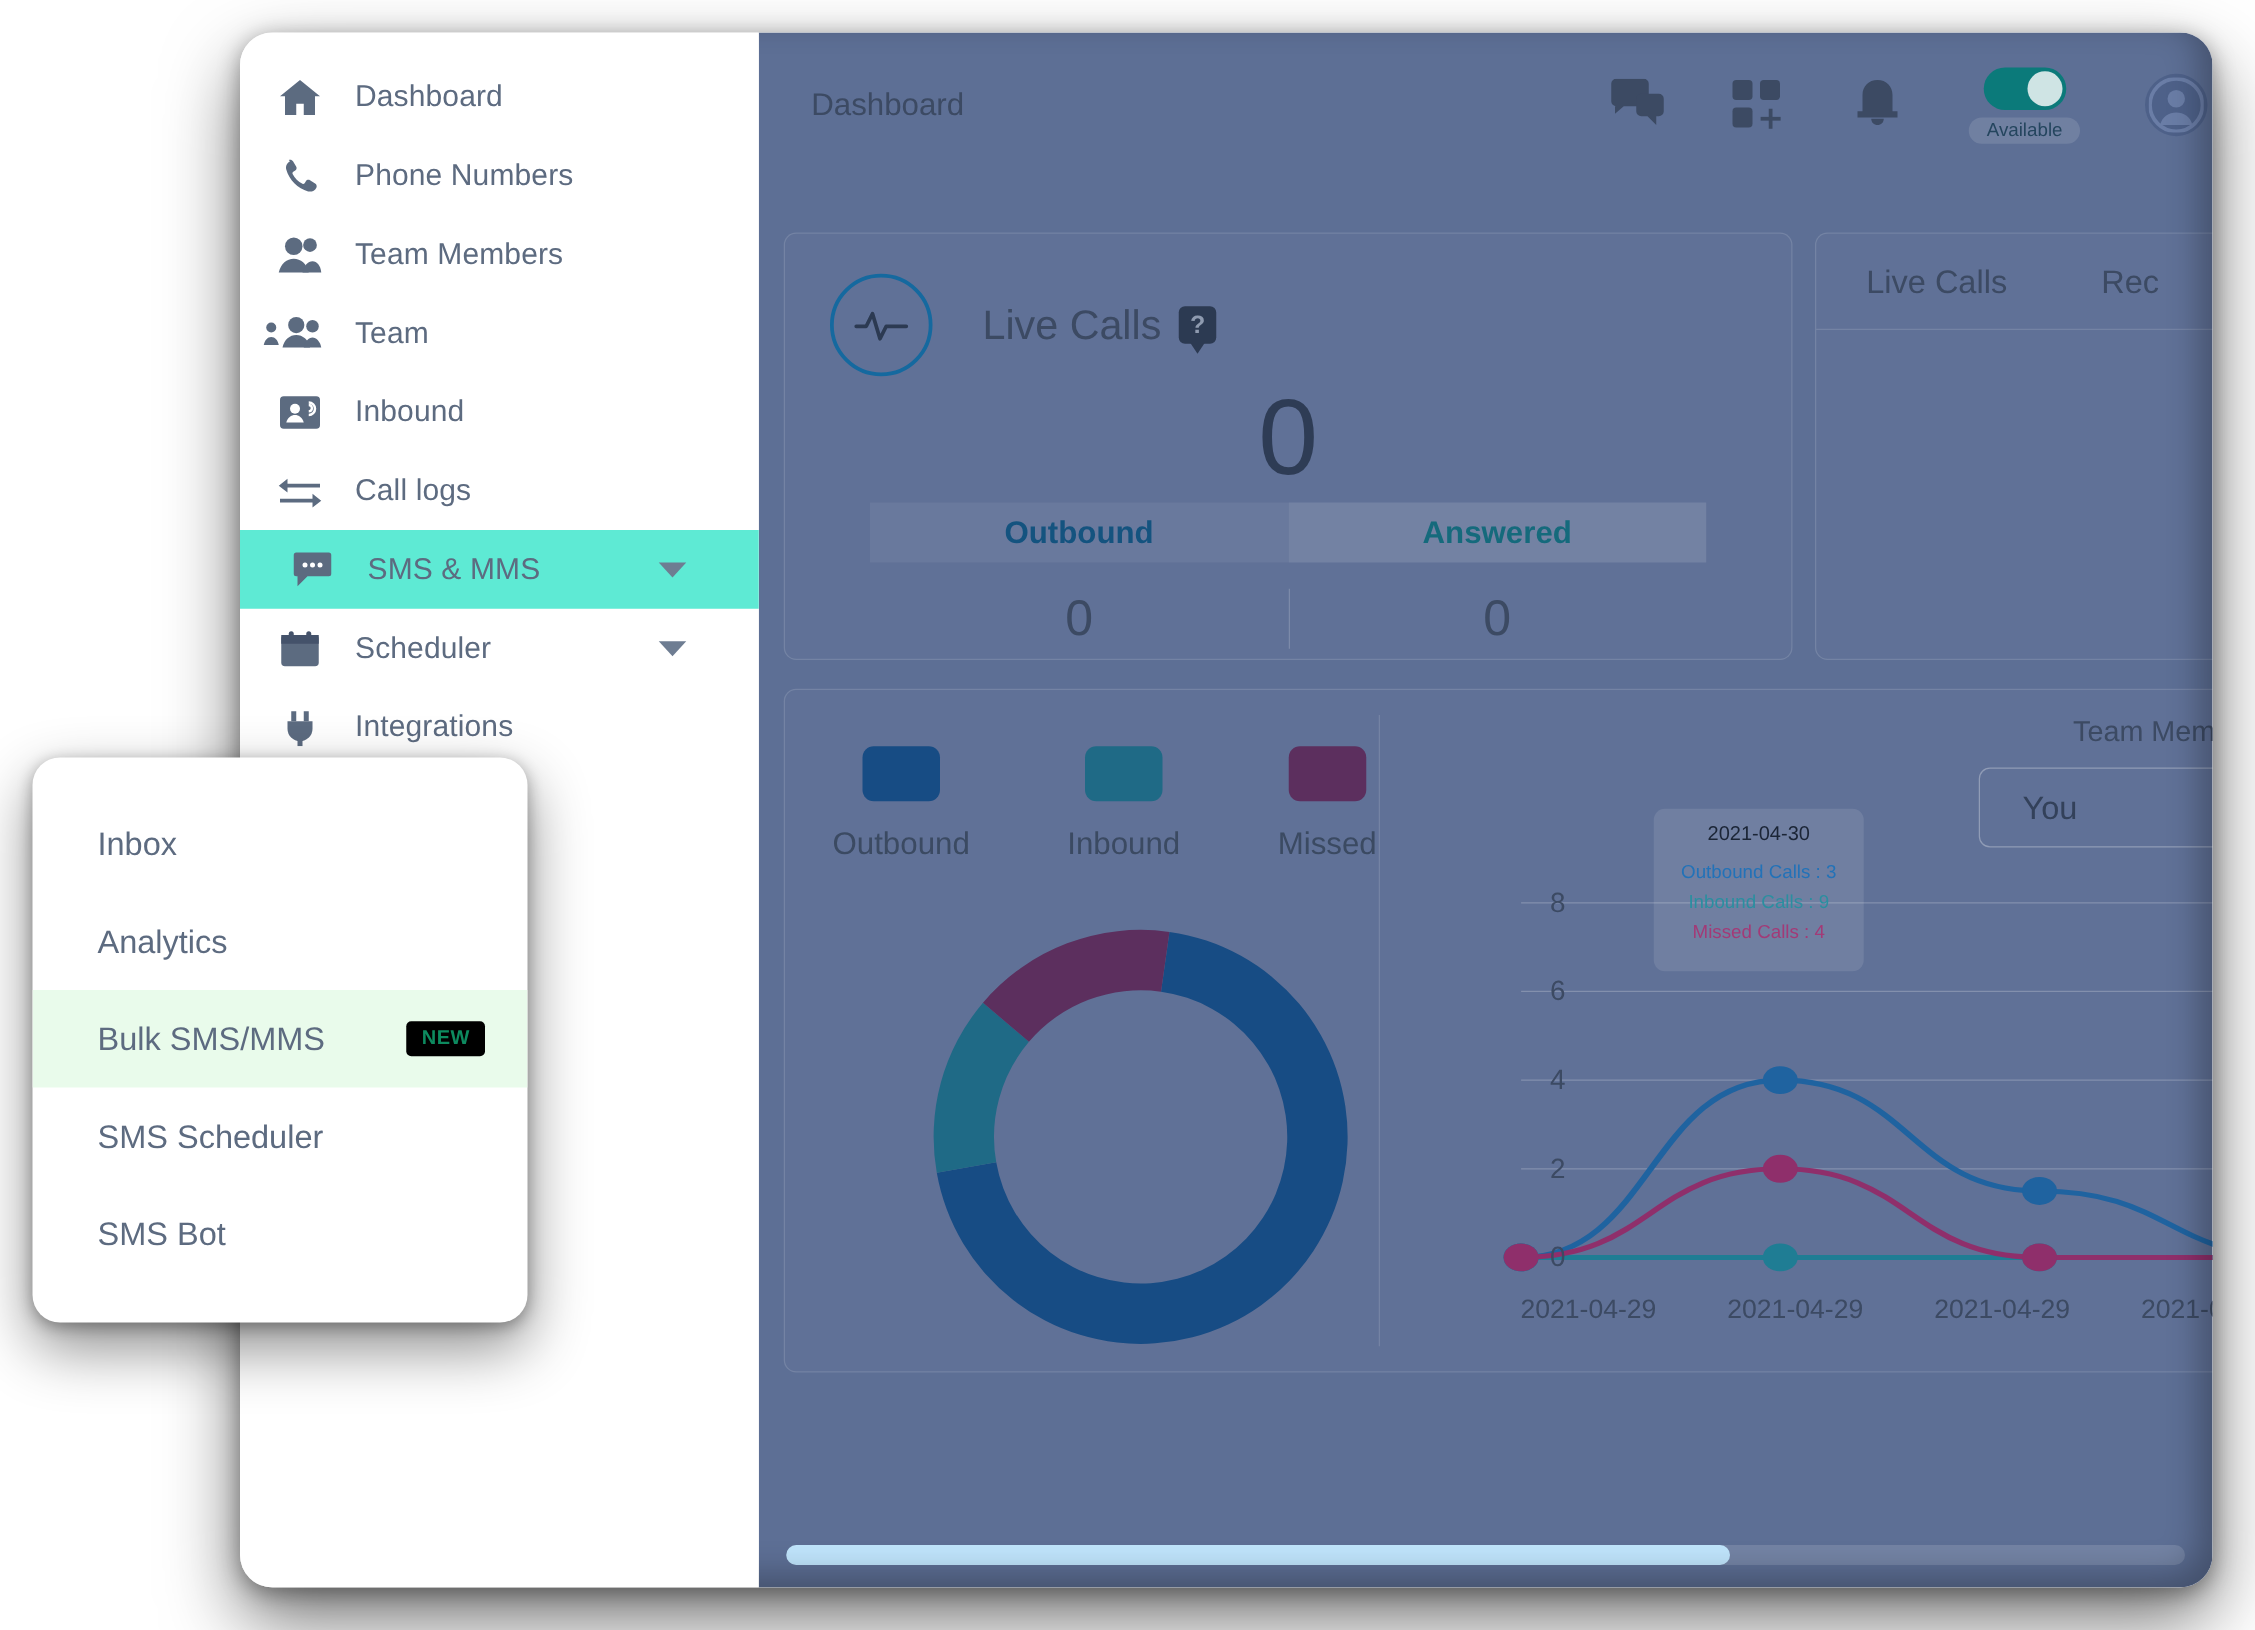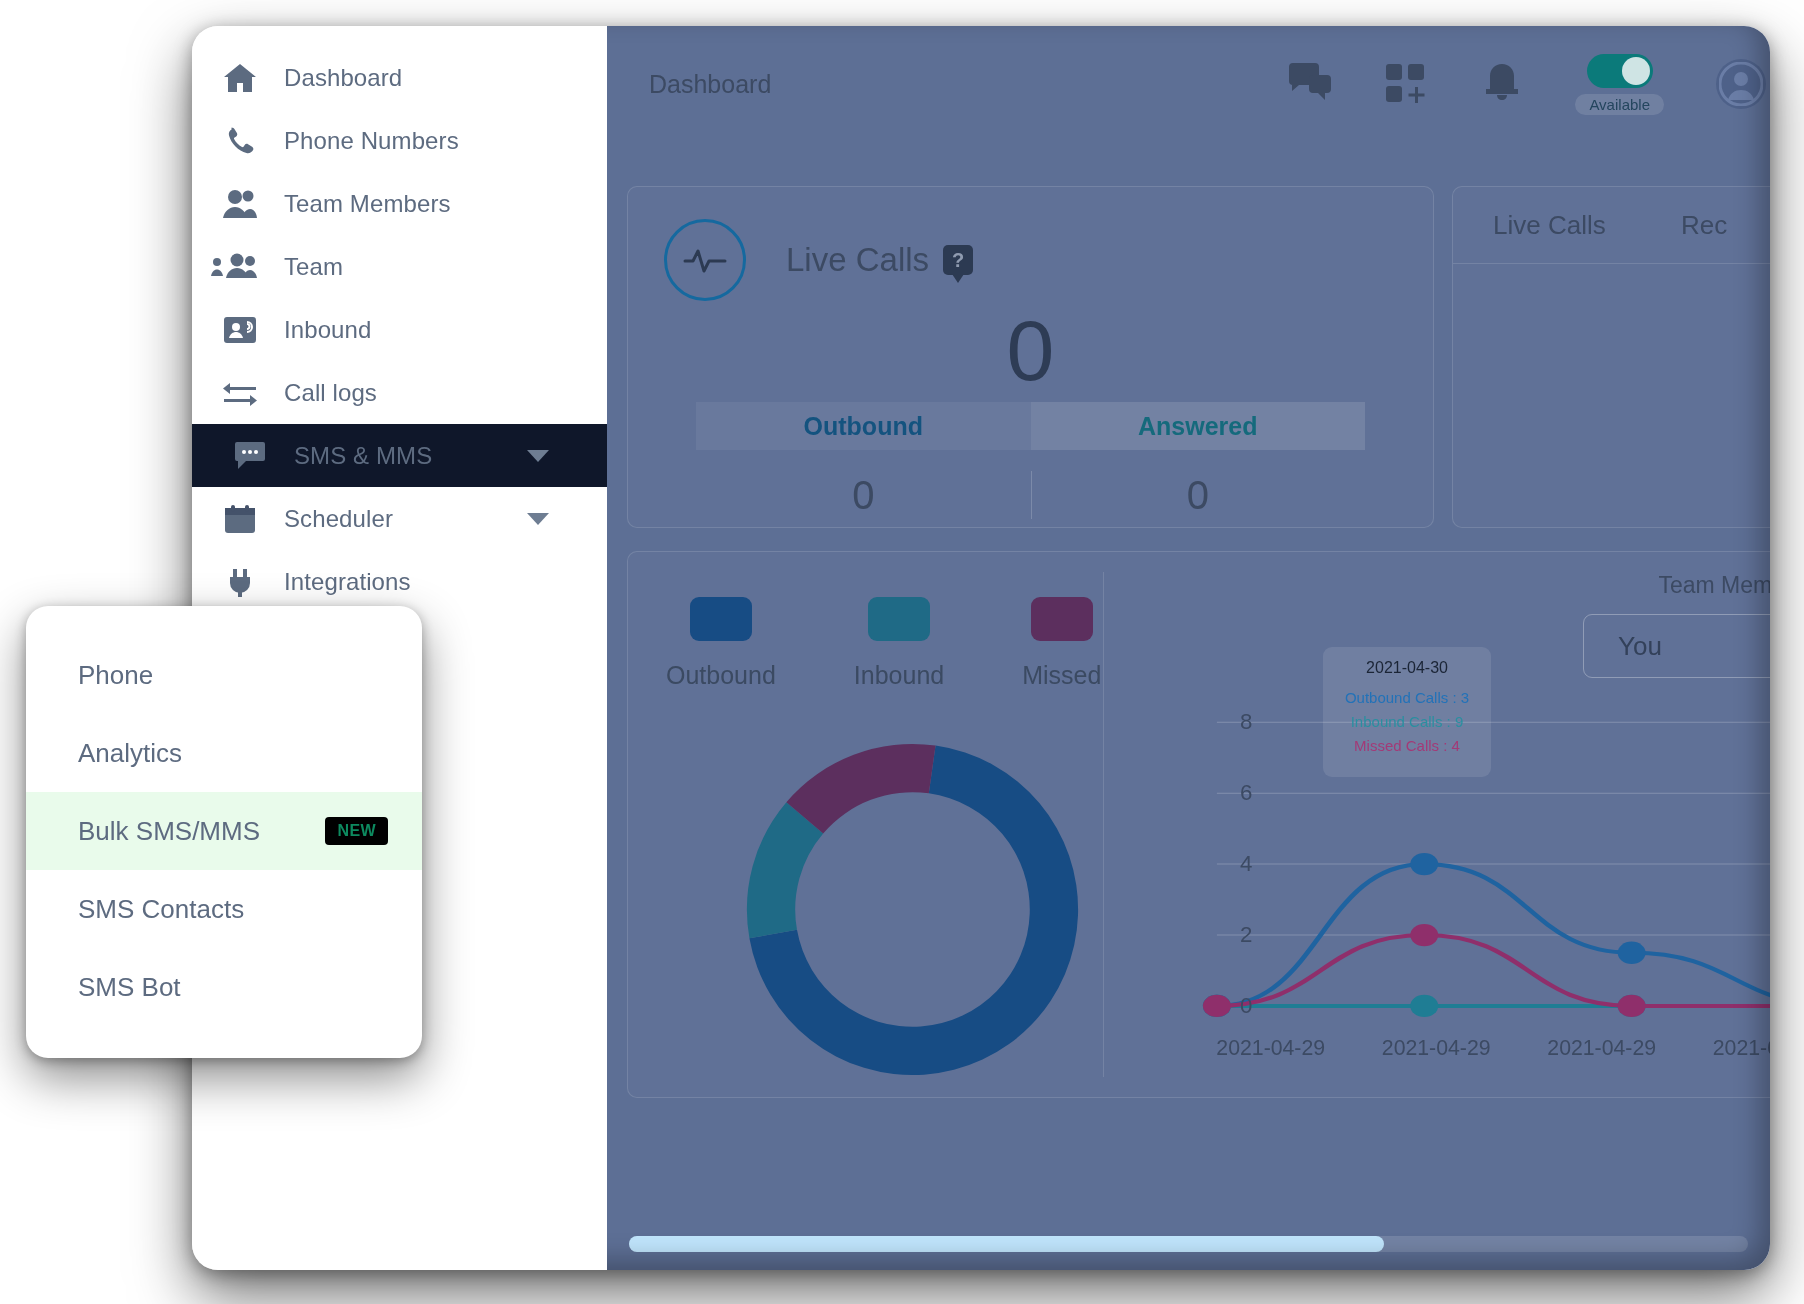--- a/index.html
+++ b/index.html
@@ -29,7 +29,7 @@
   .nav-item{display:flex;align-items:center;height:63px;padding-left:20px;position:relative;}
   .nav-item .ico{width:56px;flex:0 0 56px;display:flex;align-items:center;justify-content:center;color:#5c6b80;}
   .nav-item .lbl{font-size:24px;color:#5d6b80;margin-left:16px;letter-spacing:.1px;}
-  .nav-item.active{background:#0f172a;padding-left:30px;}
+  .nav-item.active{background:#5eead4;padding-left:30px;}
   .nav-caret{position:absolute;right:58px;top:50%;transform:translateY(-50%);
     width:0;height:0;border-left:11px solid transparent;border-right:11px solid transparent;
     border-top:12px solid #6e7d92;}

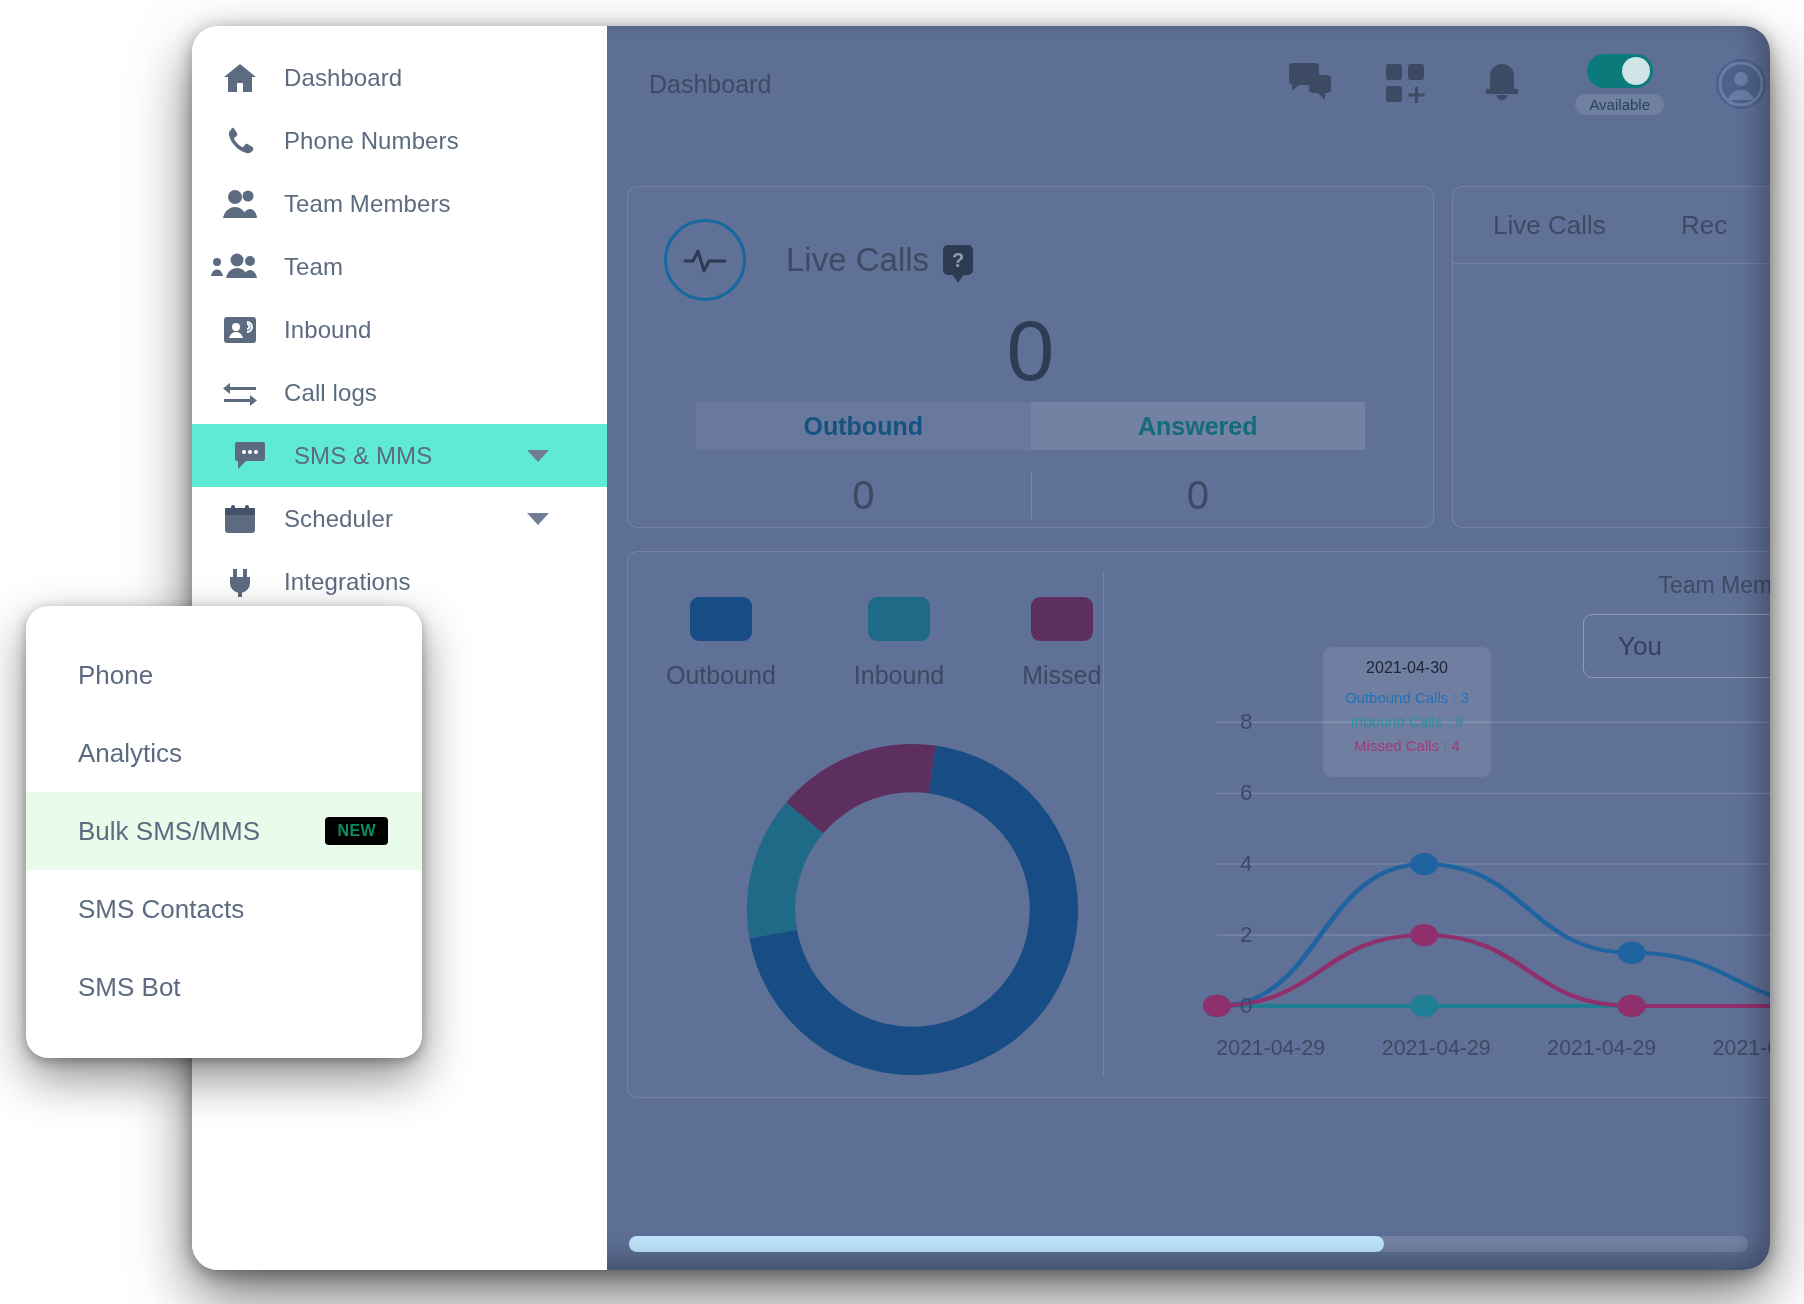--- a/index.html
+++ b/index.html
@@ -415,7 +415,7 @@
 
   <div class="popup">
     <div class="pop-item">
-      <span class="ptx">Phone</span>
+      <span class="ptx">Inbox</span>
     </div>
     <div class="pop-item">
       <span class="ptx">Analytics</span>

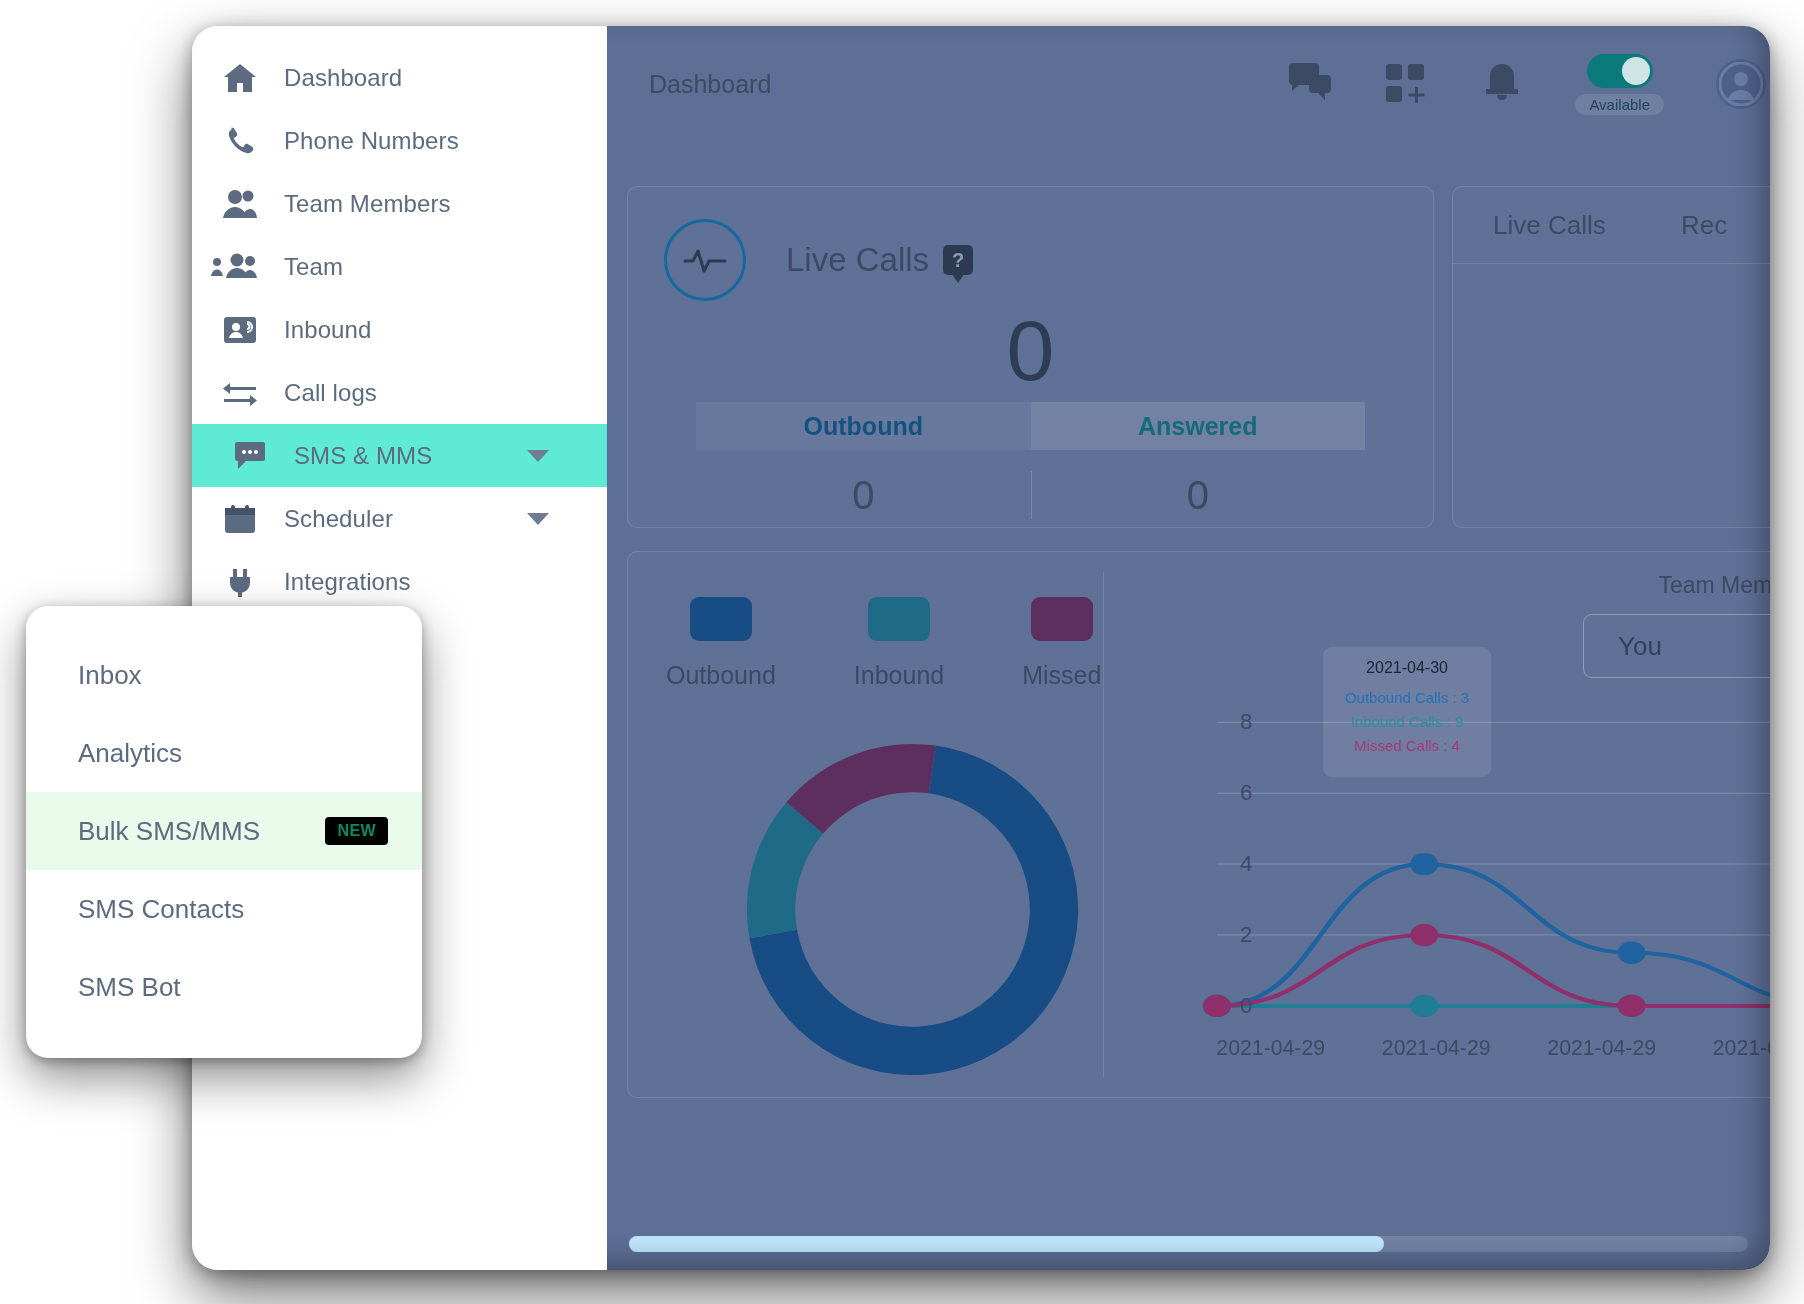--- a/index.html
+++ b/index.html
@@ -425,7 +425,7 @@
       <span class="badge">NEW</span>
     </div>
     <div class="pop-item">
-      <span class="ptx">SMS Contacts</span>
+      <span class="ptx">SMS Scheduler</span>
     </div>
     <div class="pop-item">
       <span class="ptx">SMS Bot</span>

